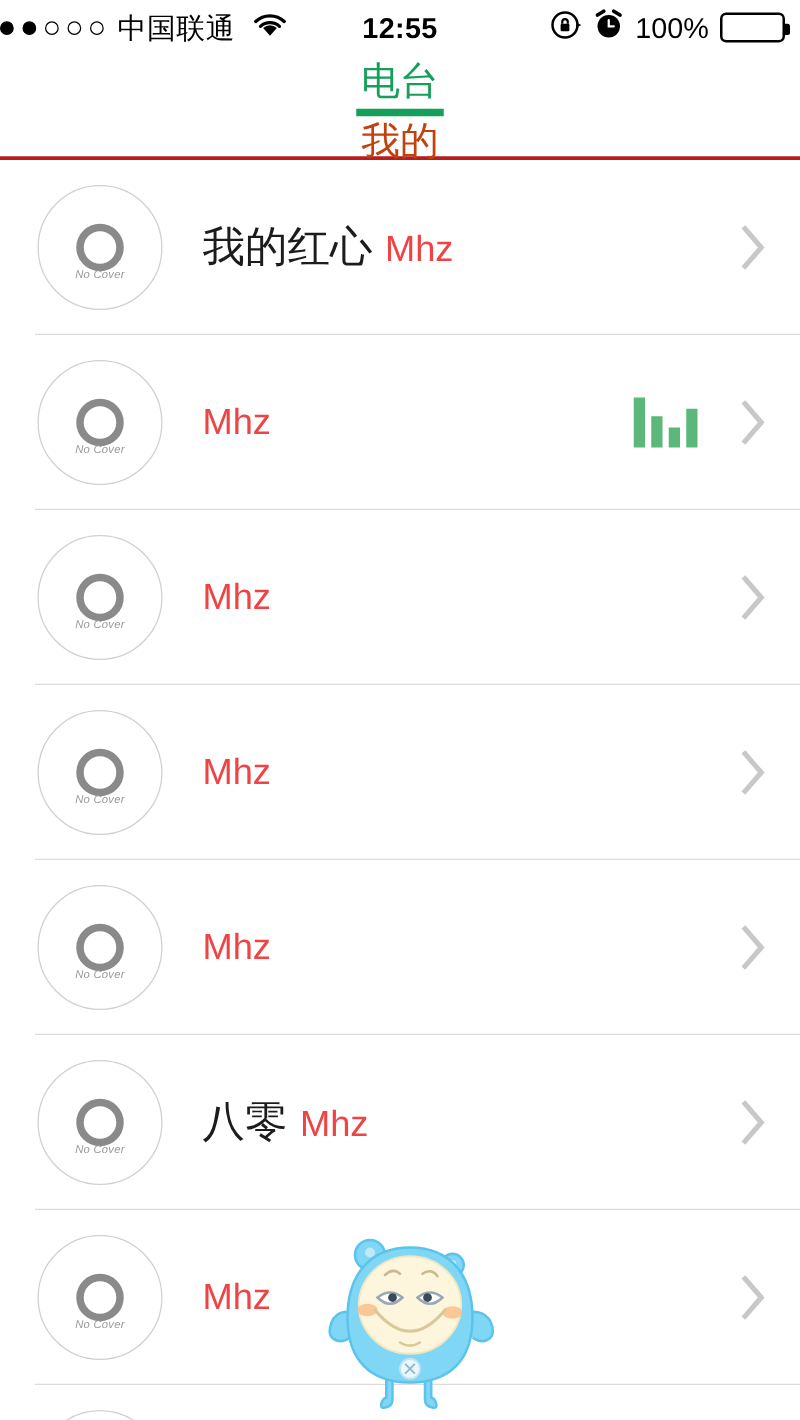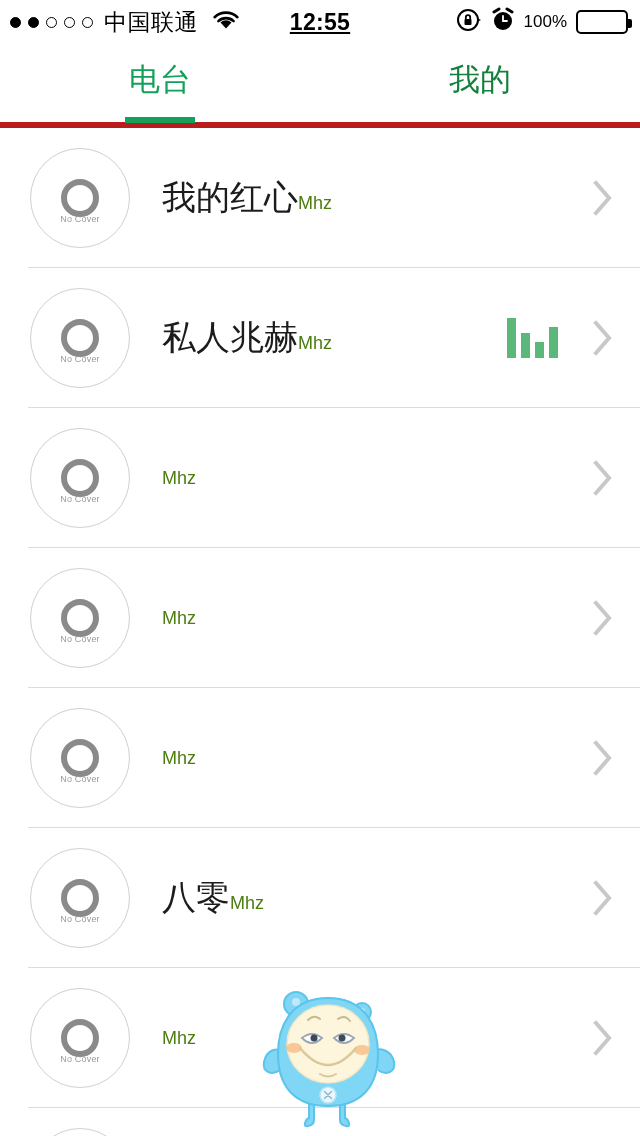--- a/index.html
+++ b/index.html
@@ -17,7 +17,7 @@
     display:flex; align-items:center;
     color:#000;
   }
-  .sb-left{ position:absolute; left:10px; top:0; height:44px; display:flex; align-items:center; gap:9px; }
+  .sb-left{ position:absolute; left:0; top:0; height:44px; display:flex; align-items:center; gap:9px; }
   .sig-dots{ display:flex; align-items:center; gap:7px; }
   .dot{ width:11px; height:11px; border-radius:50%; border:1.6px solid #000; }
   .dot.on{ background:#000; }

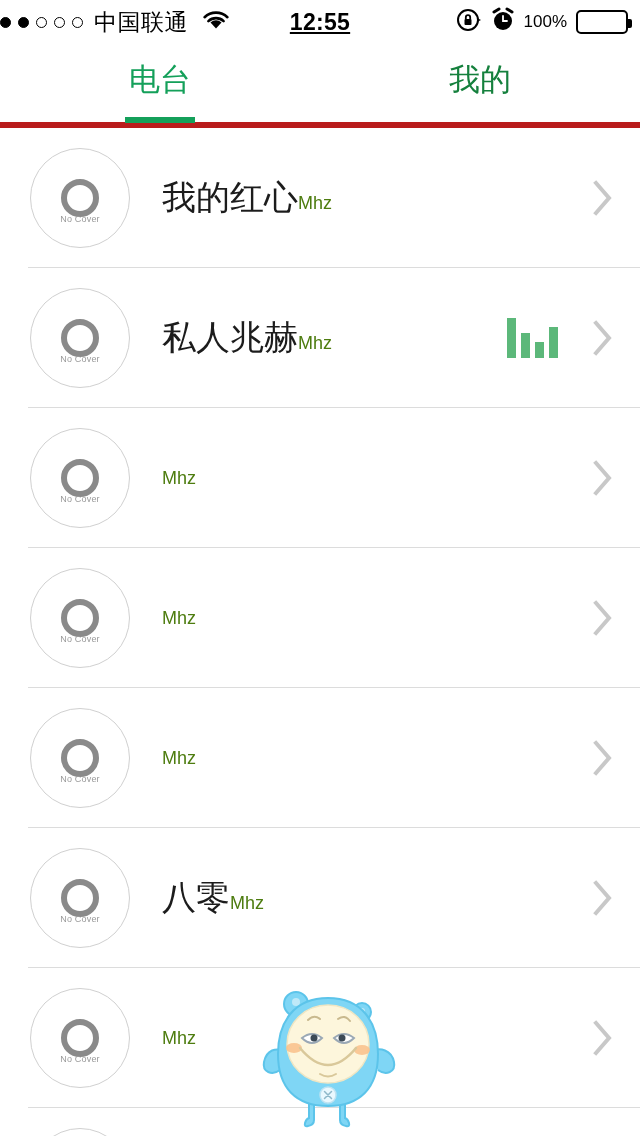--- a/index.html
+++ b/index.html
@@ -26,7 +26,7 @@
   .sb-center{
     position:absolute; left:0; right:0; top:0; height:44px;
     display:flex; align-items:center; justify-content:center;
-    font-size:23px; font-weight:bold; letter-spacing:0.3px;text-decoration:underline;
+    font-size:23px; font-weight:bold; letter-spacing:0.3px;
   }
   .sb-right{ position:absolute; right:12px; top:0; height:44px; display:flex; align-items:center; gap:9px; }
   .pct{ font-size:17px; letter-spacing:0px; }

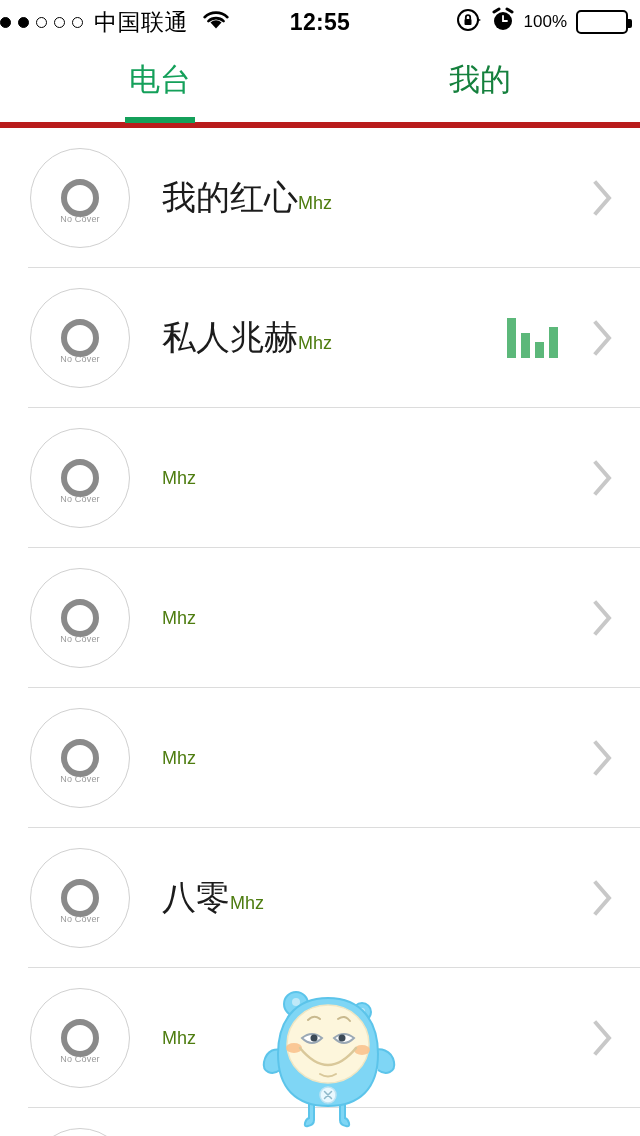--- a/index.html
+++ b/index.html
@@ -29,7 +29,7 @@
     font-size:23px; font-weight:bold; letter-spacing:0.3px;
   }
   .sb-right{ position:absolute; right:12px; top:0; height:44px; display:flex; align-items:center; gap:9px; }
-  .pct{ font-size:17px; letter-spacing:0px; }
+  .pct{ font-size:23px; letter-spacing:0px; }
   .battery{
     position:relative; width:52px; height:24px;
     border:2.5px solid #000; border-radius:5px; padding:2.5px;

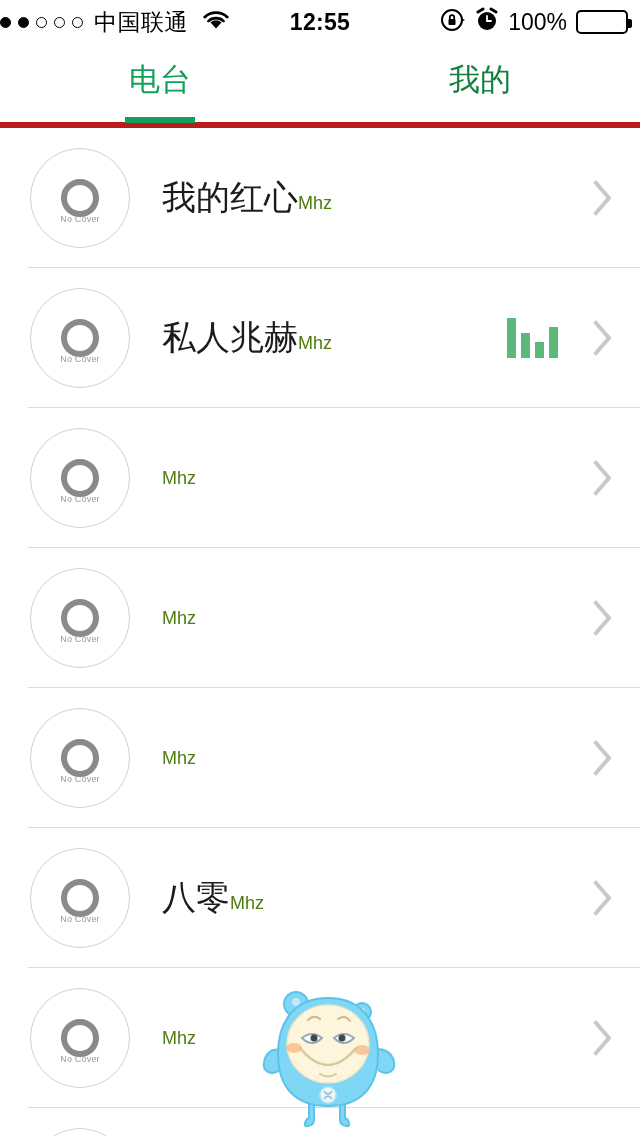--- a/index.html
+++ b/index.html
@@ -43,7 +43,7 @@
   
   .tabbar{
     position:relative; height:84px; width:640px;
-    display:flex; border-bottom:6px solid #b91c1c; background:#fff;
+    display:flex; border-bottom:3px solid #b91c1c; background:#fff;flex-direction:column;
   }
   .tab{
     flex:1; display:flex; align-items:center; justify-content:center;

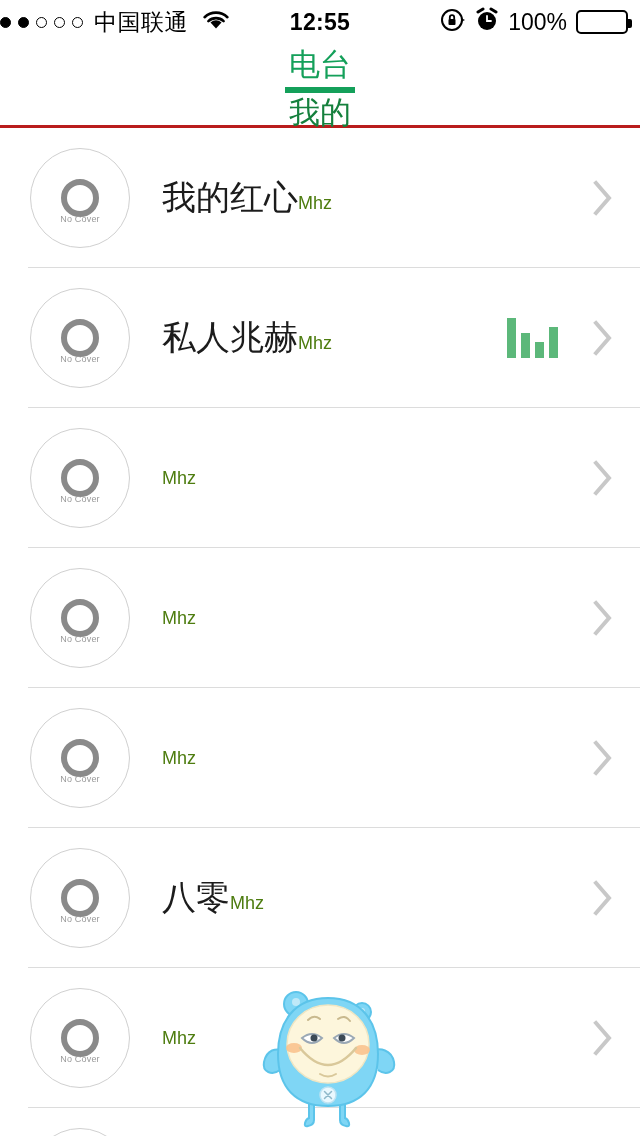--- a/index.html
+++ b/index.html
@@ -47,7 +47,7 @@
   }
   .tab{
     flex:1; display:flex; align-items:center; justify-content:center;
-    font-size:31px; color:#15803d; position:relative; padding-bottom:6px;
+    font-size:31px; color:#c2410c; position:relative; padding-bottom:6px;
   }
   .tab.active{ color:#14a05a; }
   .tab .underline{

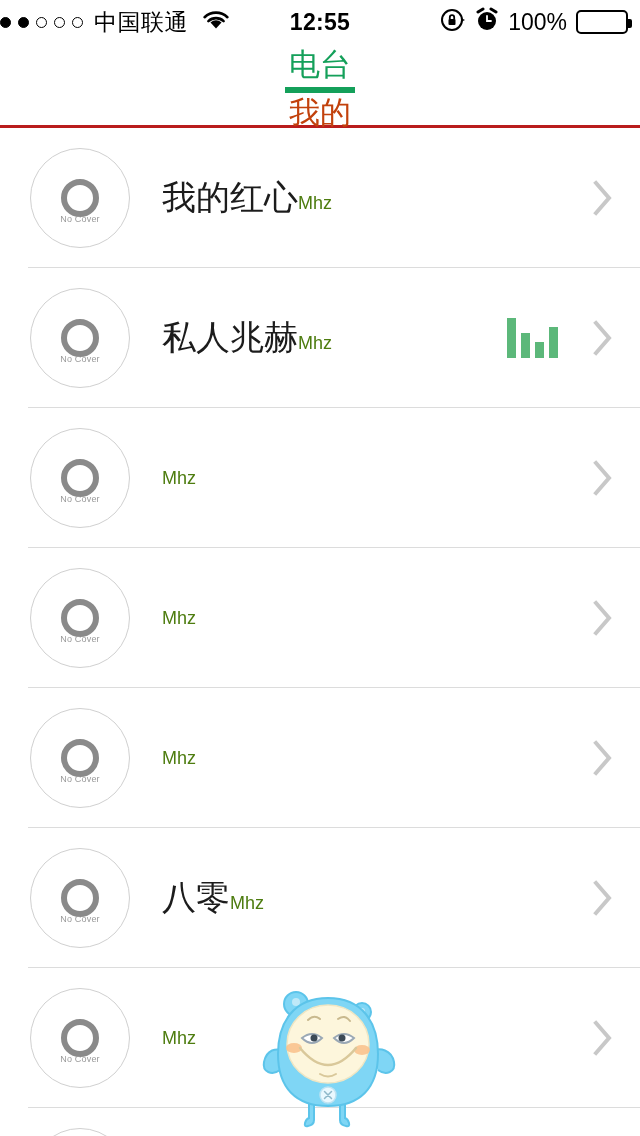--- a/index.html
+++ b/index.html
@@ -89,7 +89,7 @@
   }
 
   .rowtext{
-    margin-left:32px; display:flex; align-items:baseline; flex:1 1 auto; min-width:0;
+    margin-left:32px; display:flex; align-items:baseline; gap:10px; flex:1 1 auto; min-width:0;
   }
   .rowtitle{ font-size:34px; color:#1c1c1c; white-space:nowrap; }
   .rowunit{ font-size:18px; color:#4d7c0f; white-space:nowrap; }

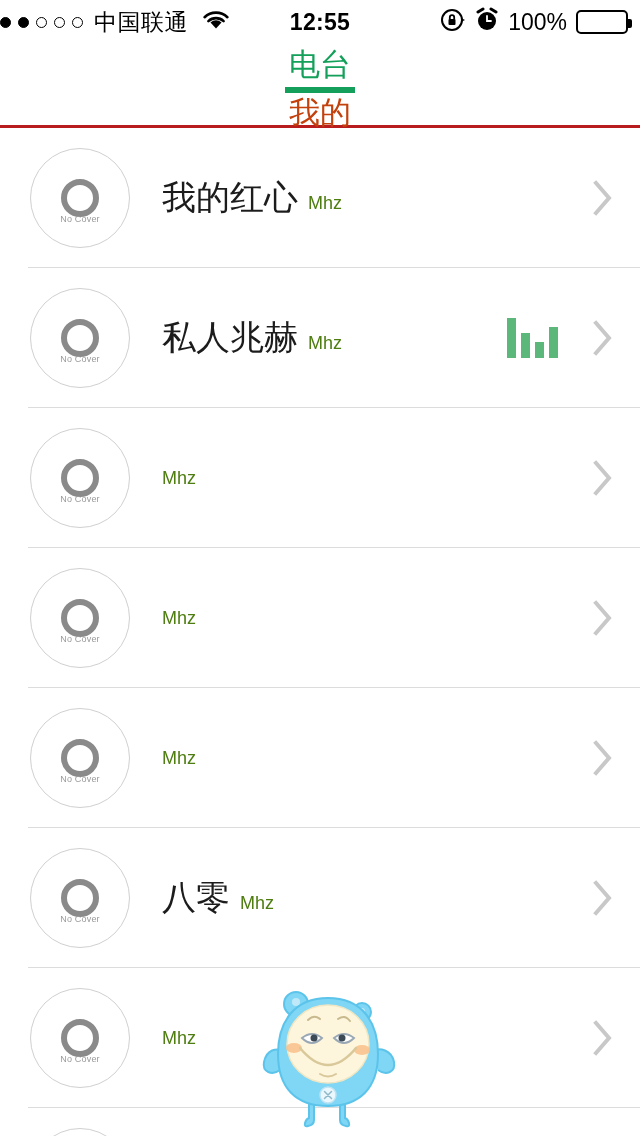--- a/index.html
+++ b/index.html
@@ -92,7 +92,7 @@
     margin-left:32px; display:flex; align-items:baseline; gap:10px; flex:1 1 auto; min-width:0;
   }
   .rowtitle{ font-size:34px; color:#1c1c1c; white-space:nowrap; }
-  .rowunit{ font-size:18px; color:#4d7c0f; white-space:nowrap; }
+  .rowunit{ font-size:29px; color:#ef4444; white-space:nowrap; }
 
   .playing{
     display:flex; align-items:flex-end; gap:5px; height:40px; margin-right:22px; flex:0 0 auto;

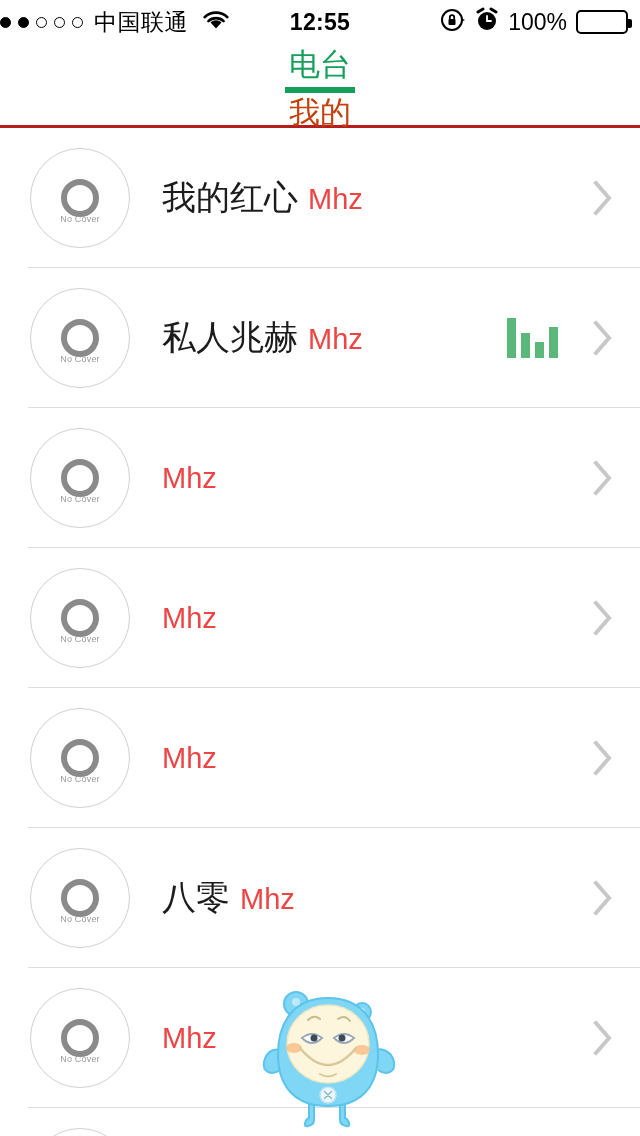--- a/index.html
+++ b/index.html
@@ -69,6 +69,7 @@
   .cover{
     width:100px; height:100px; margin-left:30px; flex:0 0 auto;
     position:relative;
+    font-style:italic;
   }
   .cover .disc{
     position:absolute; inset:0; border-radius:50%;

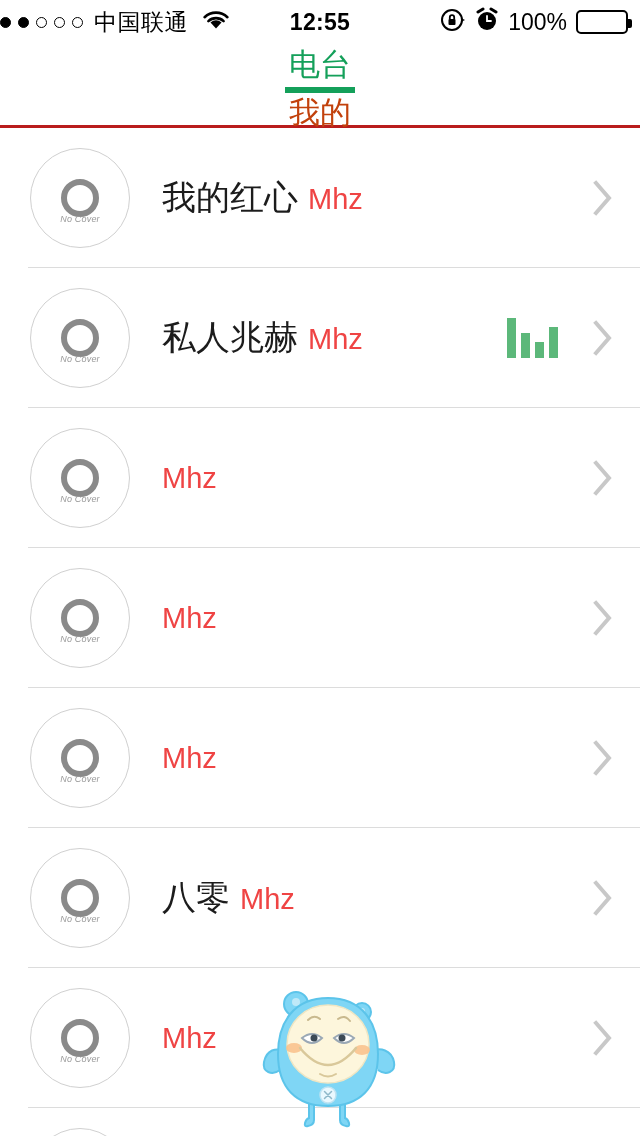--- a/index.html
+++ b/index.html
@@ -199,7 +199,6 @@
         <div class="nocover">No Cover</div>
       </div>
       <div class="rowtext">
-        <span class="rowtitle">私人兆赫</span>
         <span class="rowunit">Mhz</span>
       </div>
       <div class="playing">

